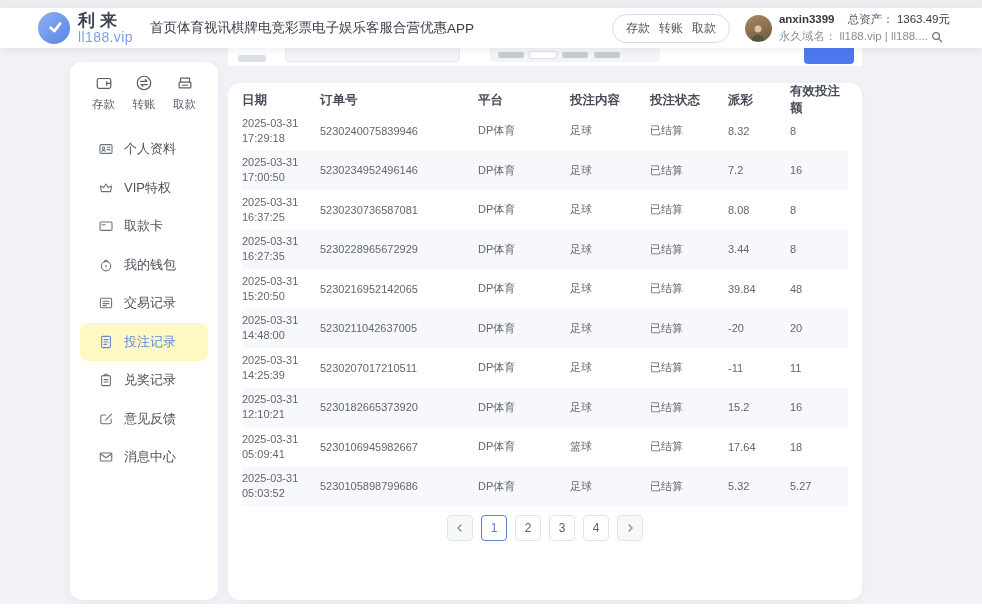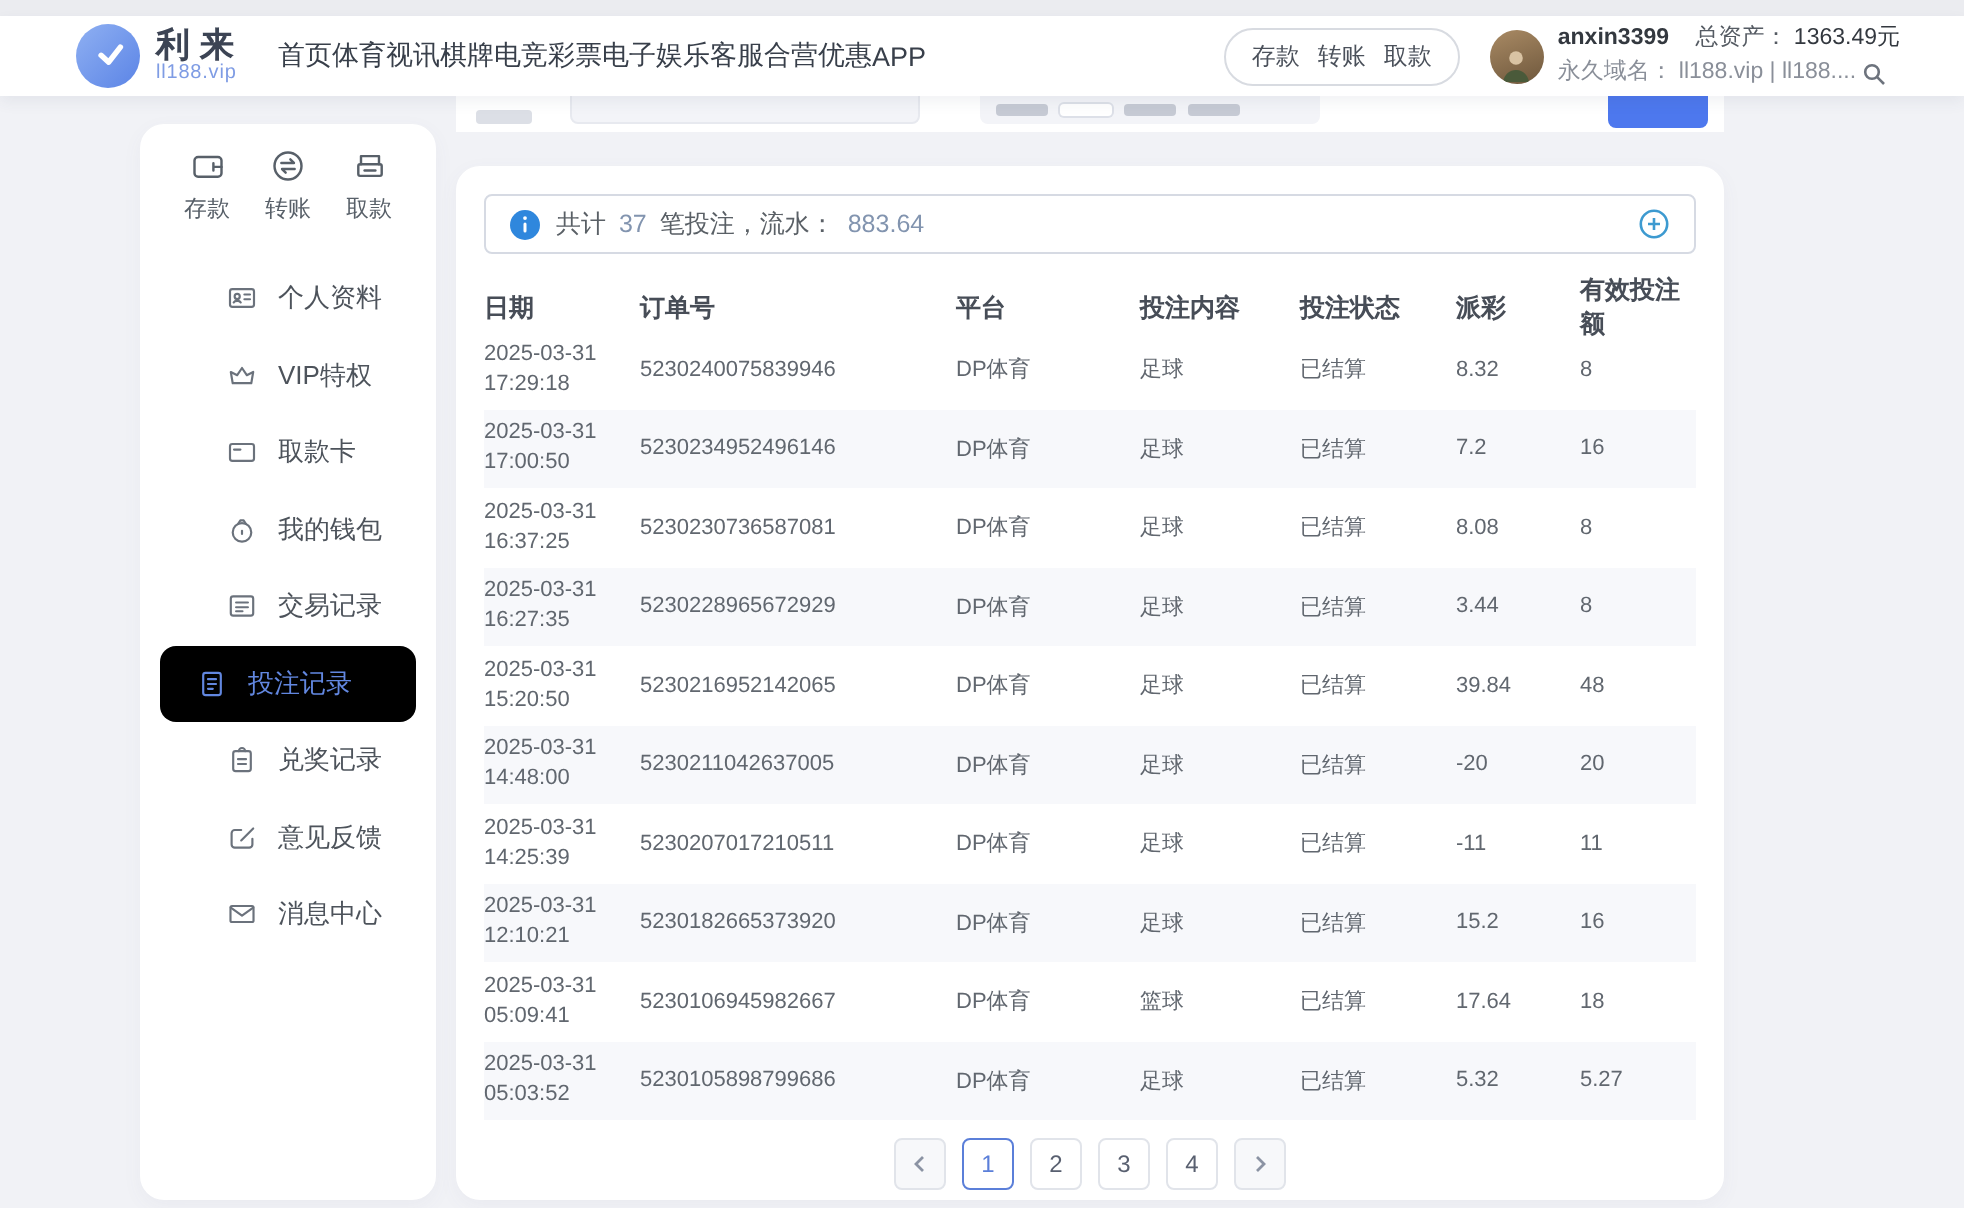--- a/index.html
+++ b/index.html
@@ -28,7 +28,7 @@
   .brand-mark svg { width: 22px; height: 22px; }
   .brand-text { line-height: 1.05; }
   .brand-name { font-size: 17px; font-weight: 700; color: #3c4454; letter-spacing: 5px; }
-  .brand-domain { font-size: 10px; color: #7f9ce4; letter-spacing: .4px; }
+  .brand-domain { font-size: 14px; color: #7f9ce4; letter-spacing: .4px; }
 
   .nav { display: flex; align-items: center; margin-left: 17px; }
   .nav-item { font-size: 13.5px; color: #383f4a; cursor: pointer; white-space: nowrap; }

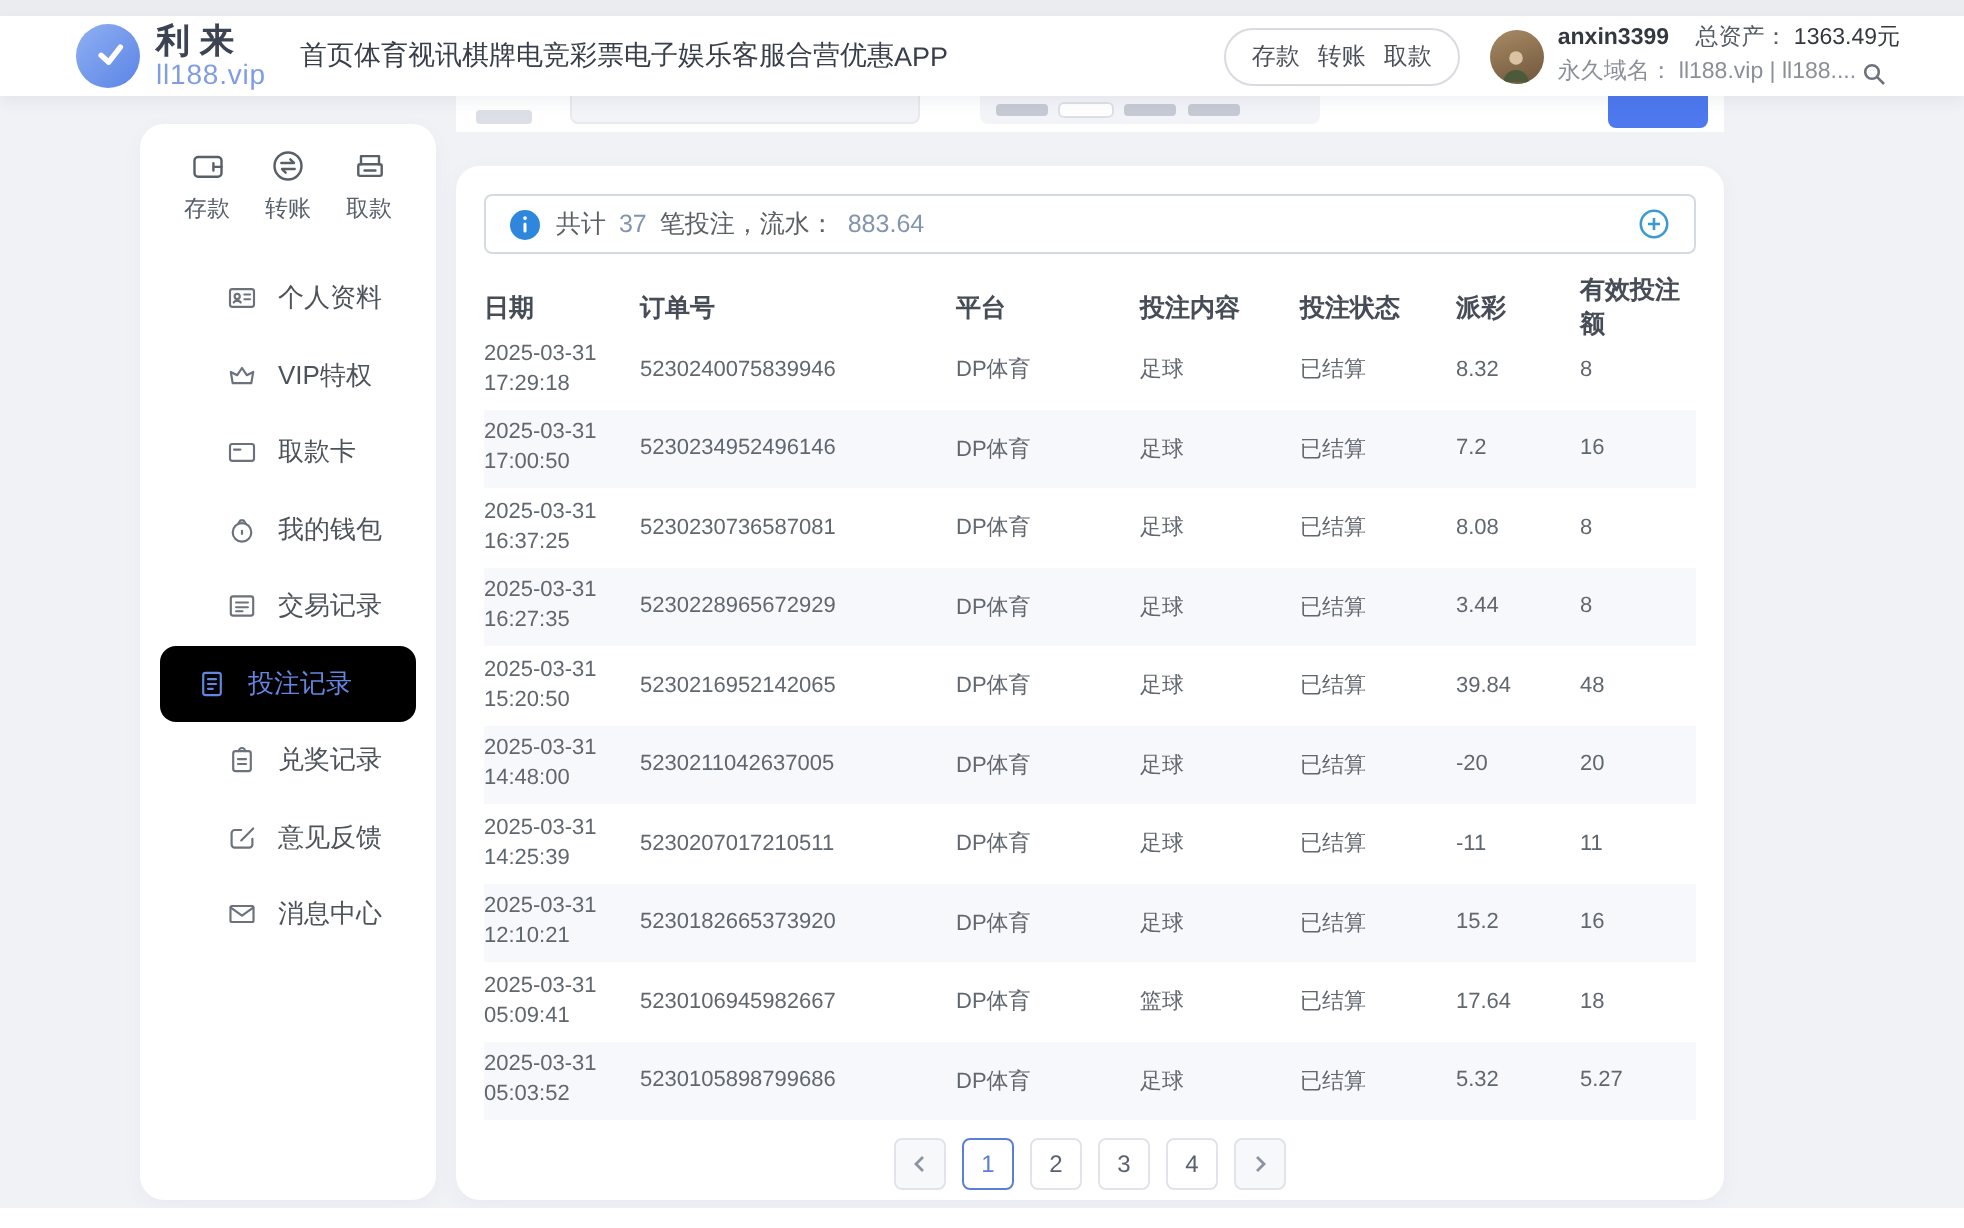--- a/index.html
+++ b/index.html
@@ -327,27 +327,6 @@
 
   <section class="content">
 
-    <div class="summary">
-      <span class="info-badge">
-        <svg viewBox="0 0 16 16">
-            <circle cx="8" cy="8" r="8" fill="#2f87dd"></circle>
-            <rect x="7.2" y="6.6" width="1.6" height="5.4" rx=".8" fill="#fff"></rect>
-            <circle cx="8" cy="4.3" r="1" fill="#fff"></circle>
-          </svg>
-      </span>
-      <span>
-        <span>共计</span>
-        <span class="num">37</span>
-        <span>笔投注，流水：</span>
-        <span class="num">883.64</span>
-      </span>
-      <button class="plus-btn">
-        <svg viewBox="0 0 16 16" fill="none" stroke="currentColor" stroke-width="1.3">
-            <circle cx="8" cy="8" r="6.6"></circle>
-            <path d="M8 5v6M5 8h6"></path>
-          </svg>
-      </button>
-    </div>
 
     <div class="table">
       <div class="tgrid thead">

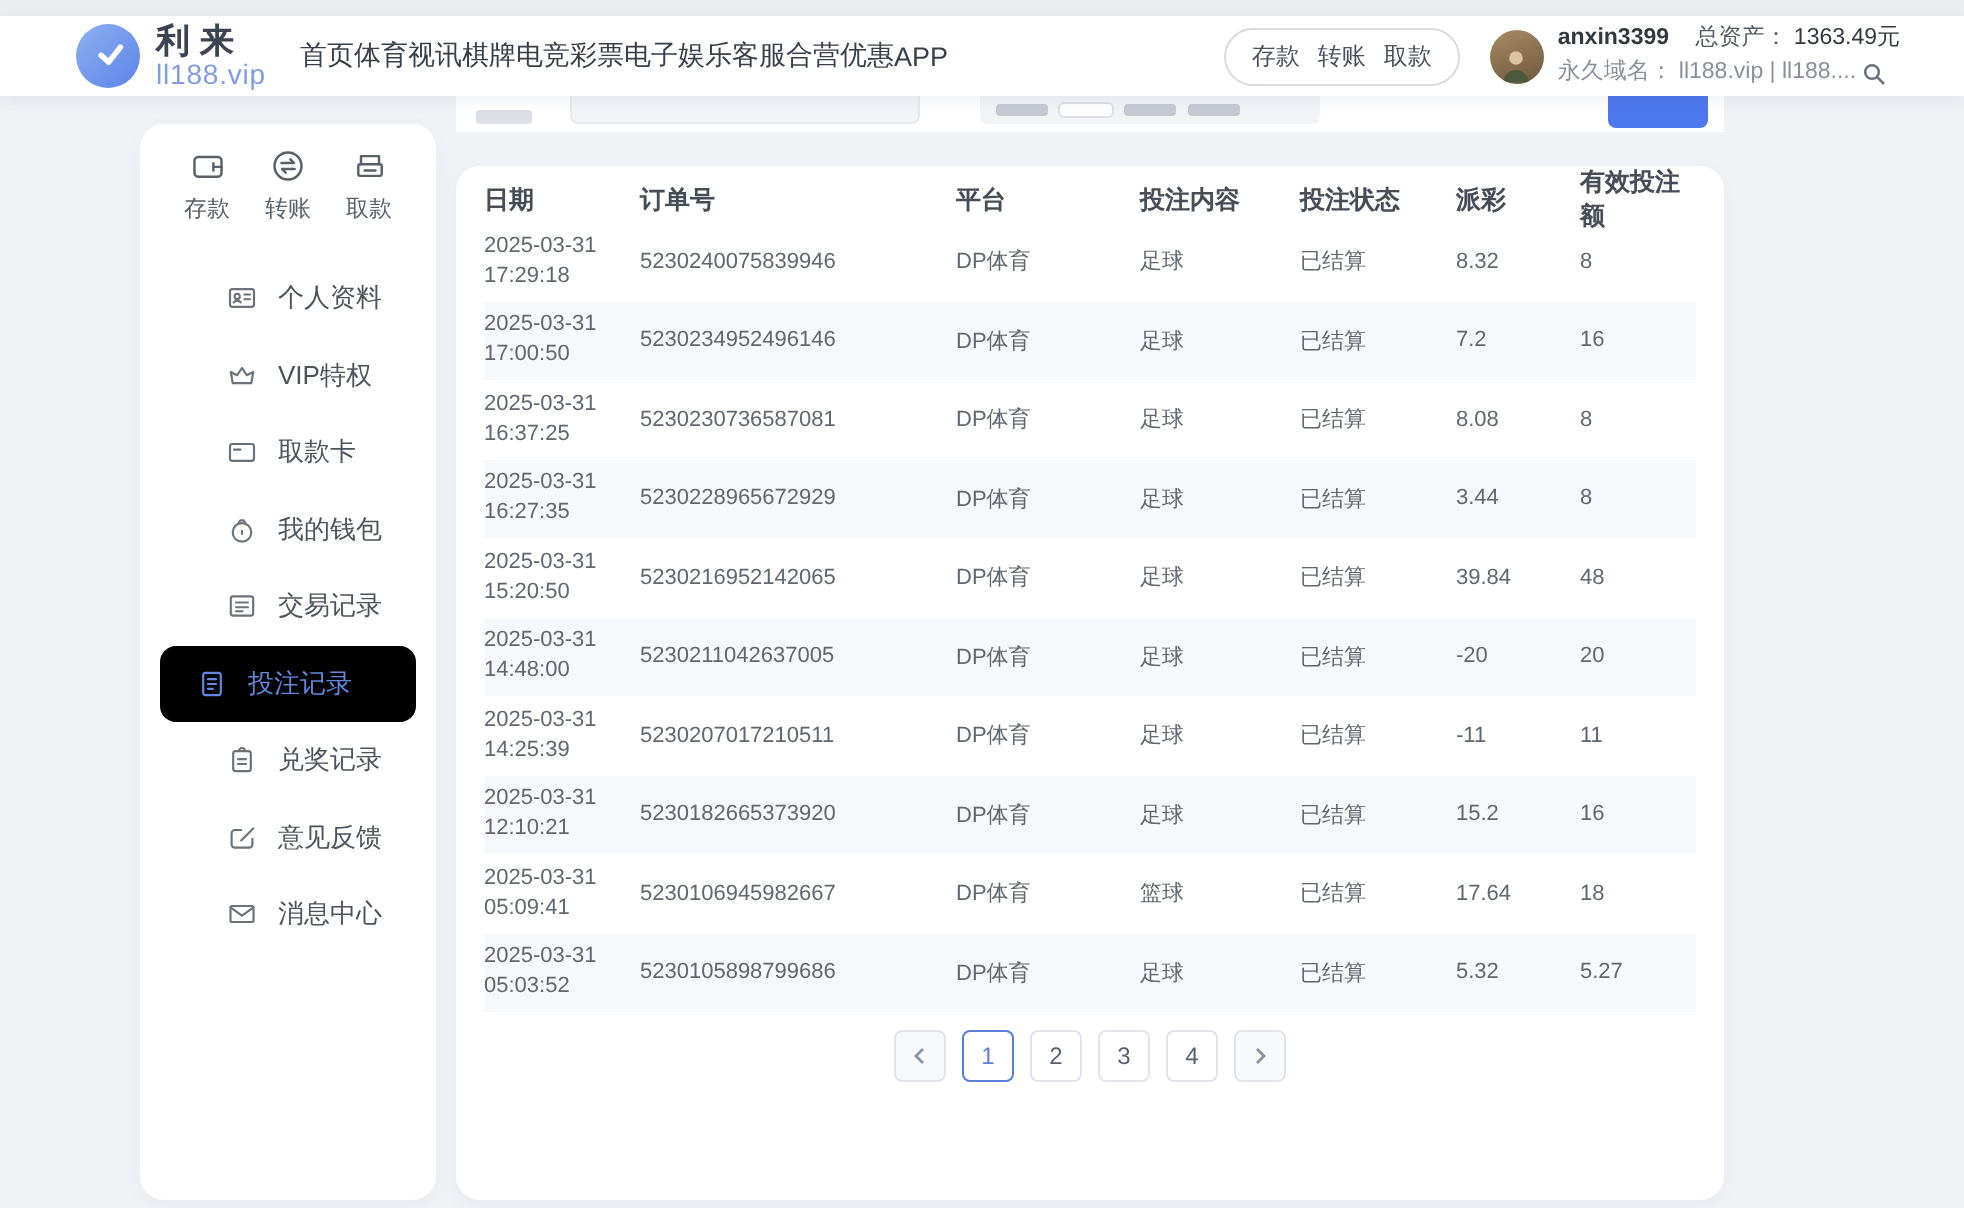--- a/index.html
+++ b/index.html
@@ -80,7 +80,7 @@
   .menu { margin-top: 18px; }
   .side-item {
     height: 38.5px; display: flex; align-items: center; gap: 10px;
-    padding-left: 43px; cursor: pointer; color: #4d535b; font-size: 13px;
+    padding-left: 28px; cursor: pointer; color: #4d535b; font-size: 13px;
   }
   .side-item .sicon { width: 16px; height: 16px; color: #6b727c; flex: none; }
   .side-item.active {

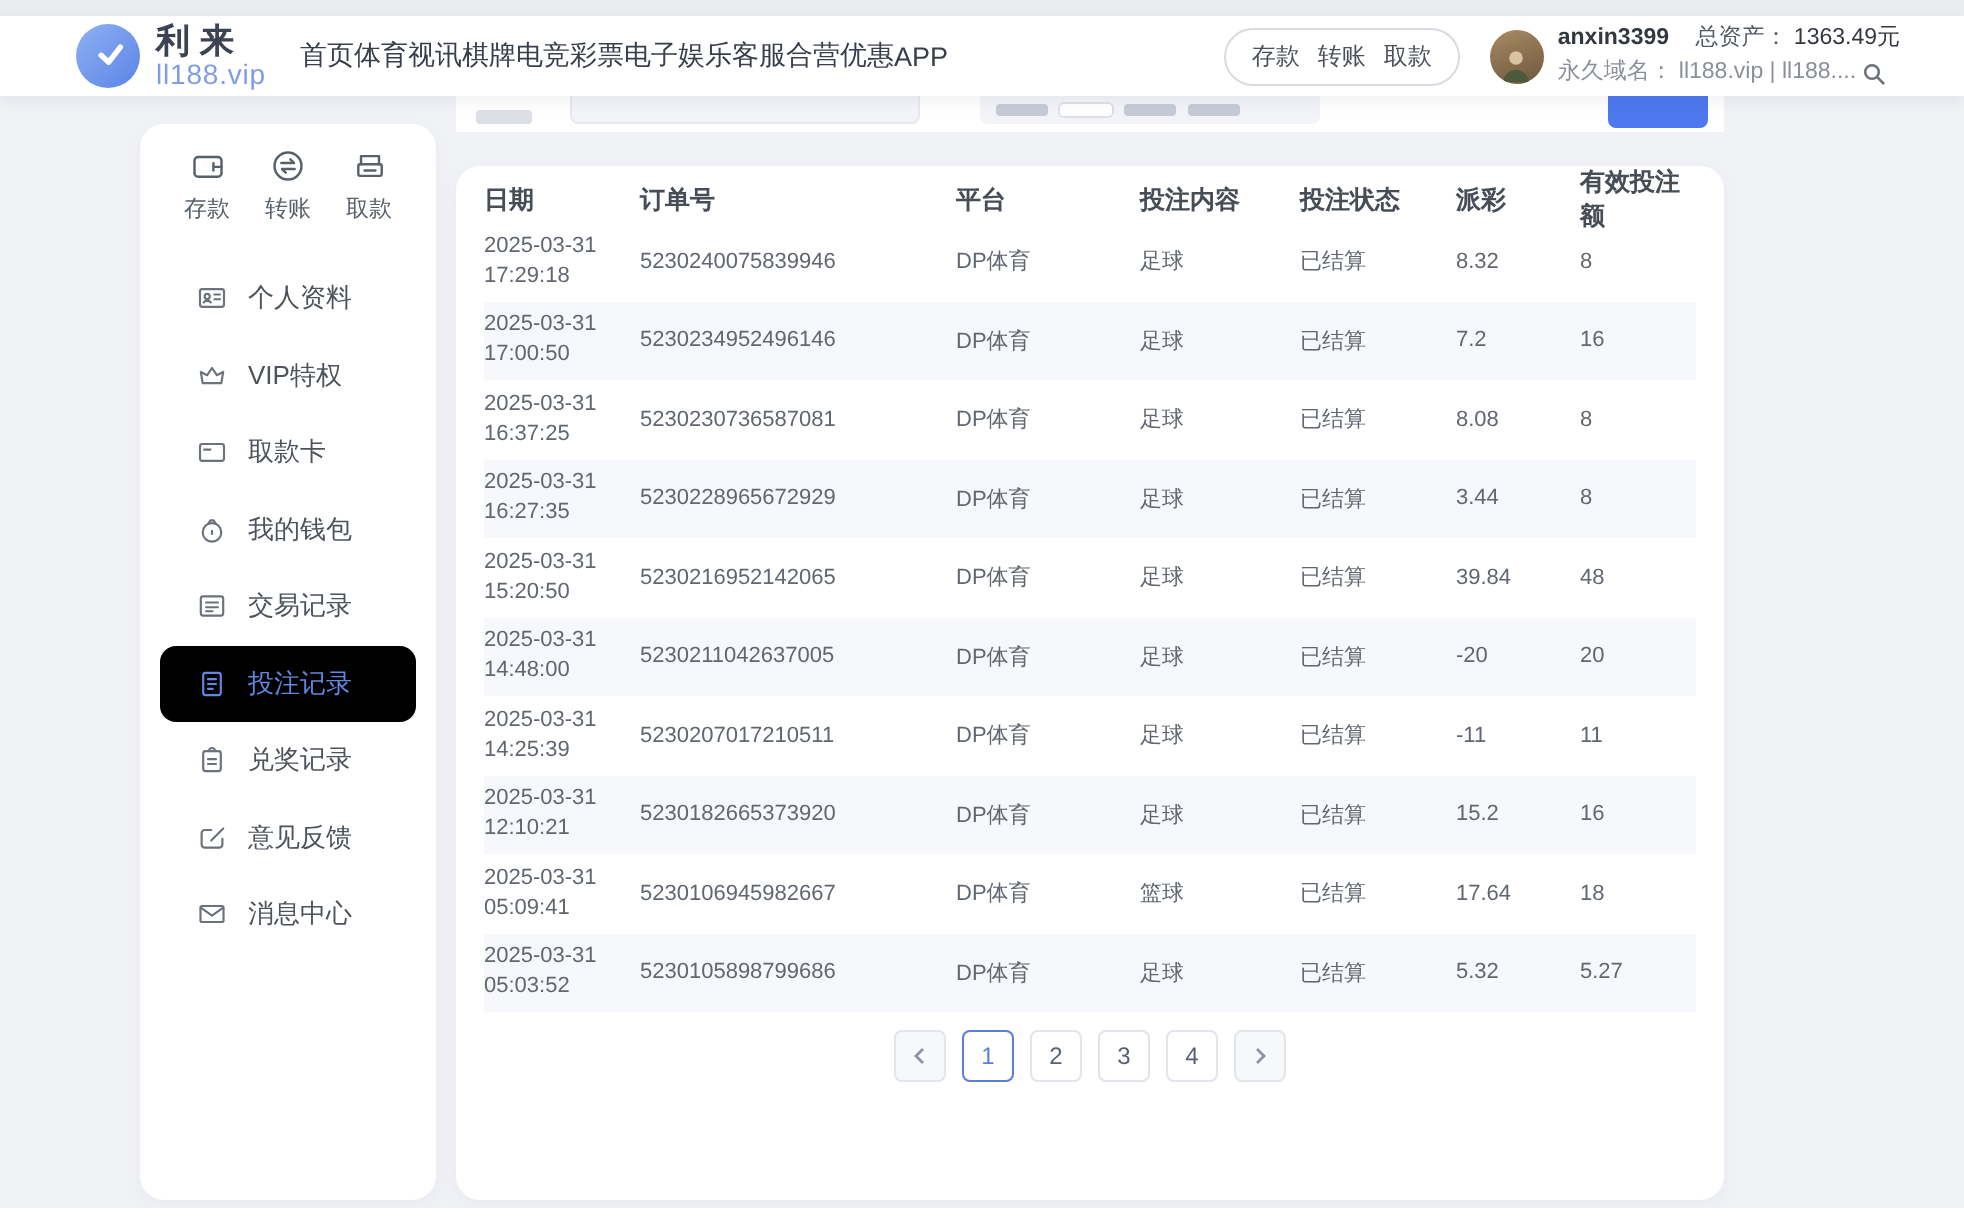--- a/index.html
+++ b/index.html
@@ -85,7 +85,7 @@
   .side-item .sicon { width: 16px; height: 16px; color: #6b727c; flex: none; }
   .side-item.active {
     margin: 0 10px; padding-left: 18px; border-radius: 8px;
-    background: #000000; color: #6287e0;
+    background: #fef9c3; color: #6287e0;
   }
   .side-item.active .sicon { color: #6287e0; }
 

